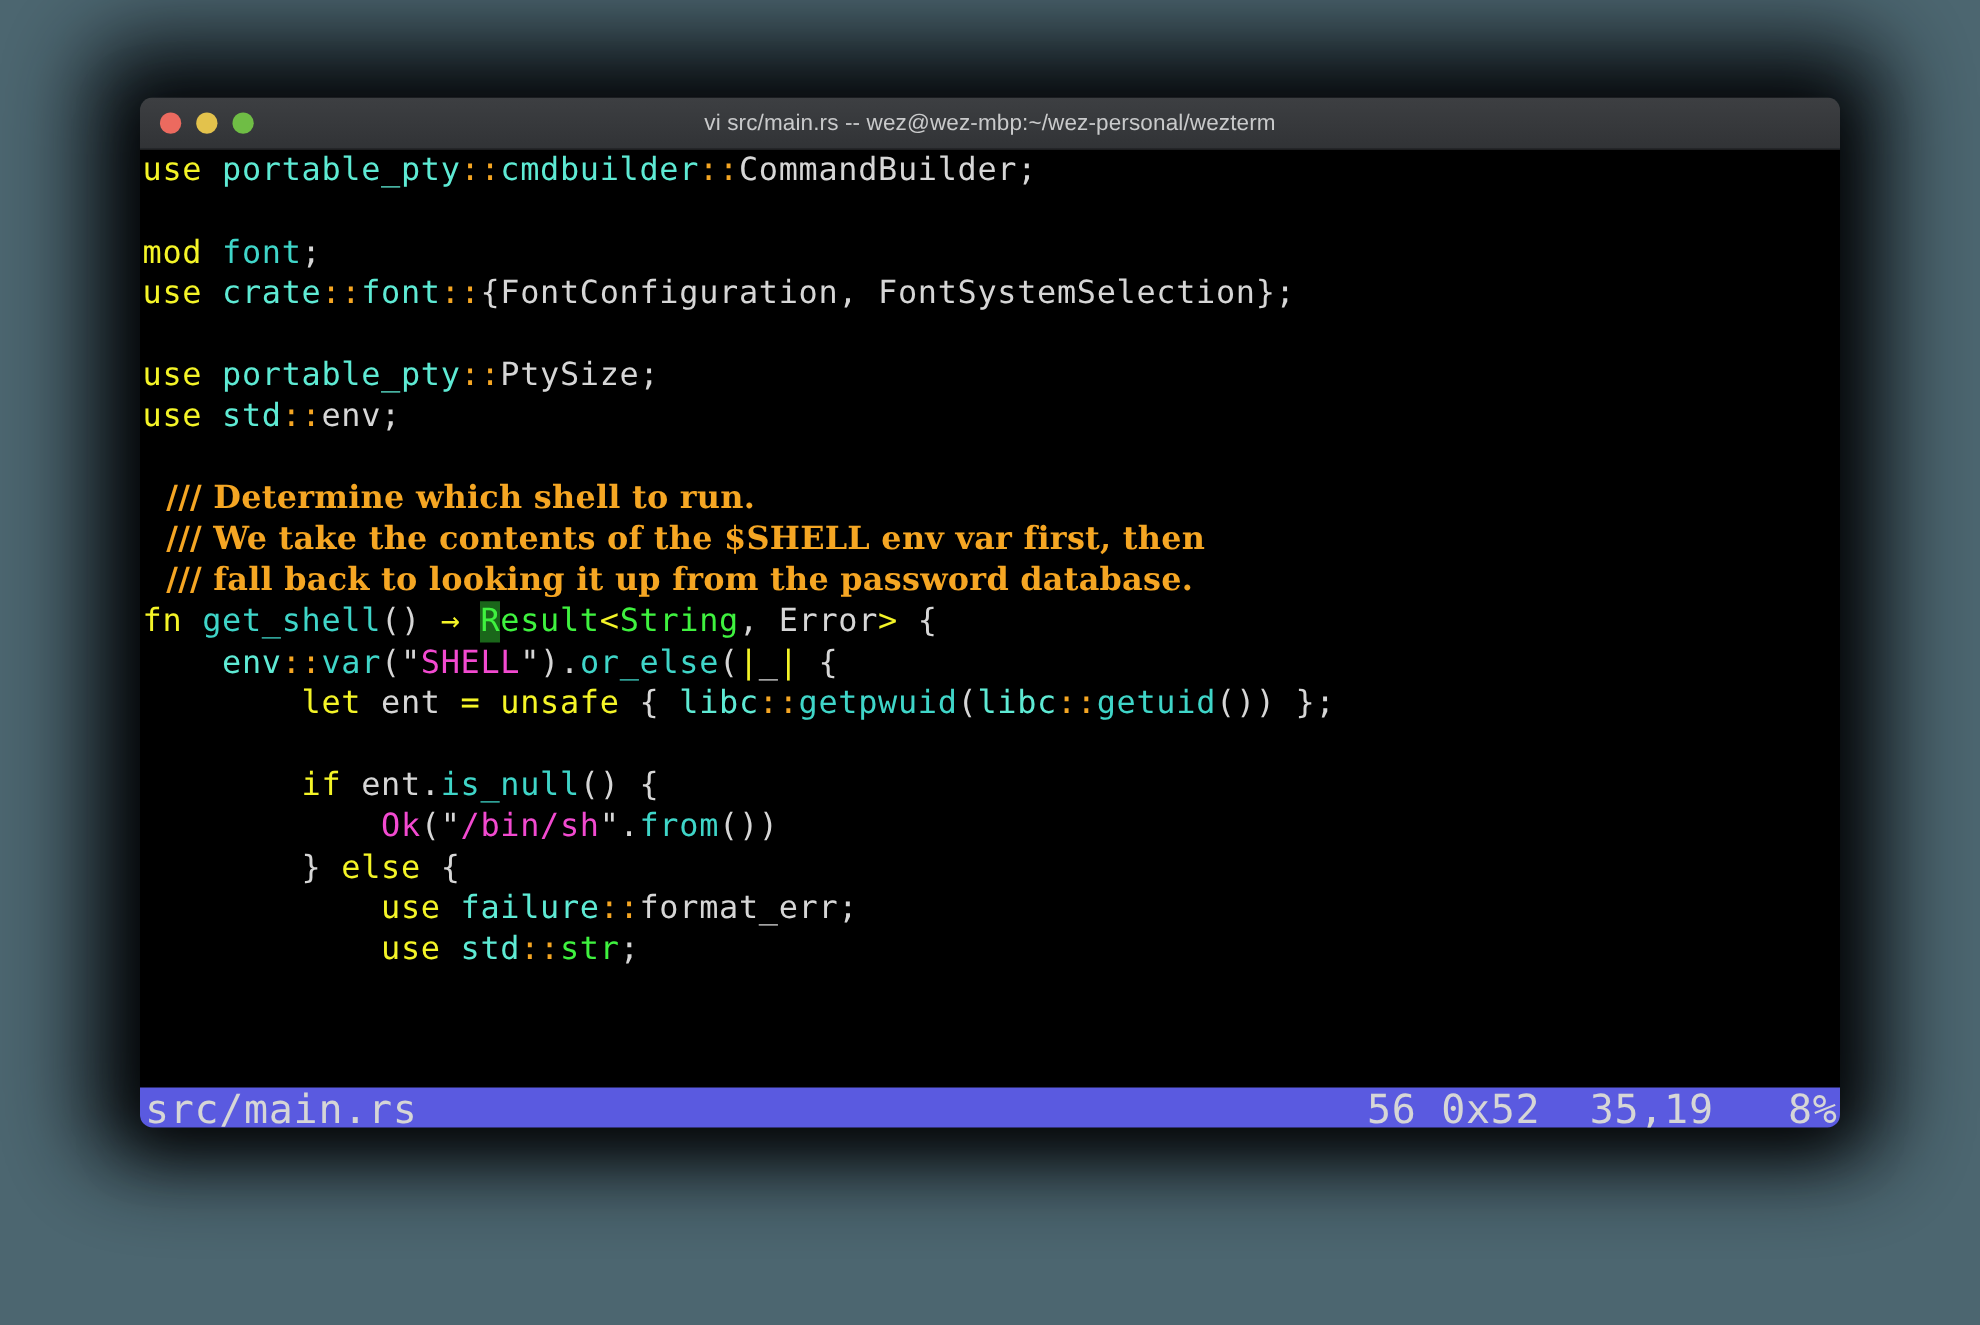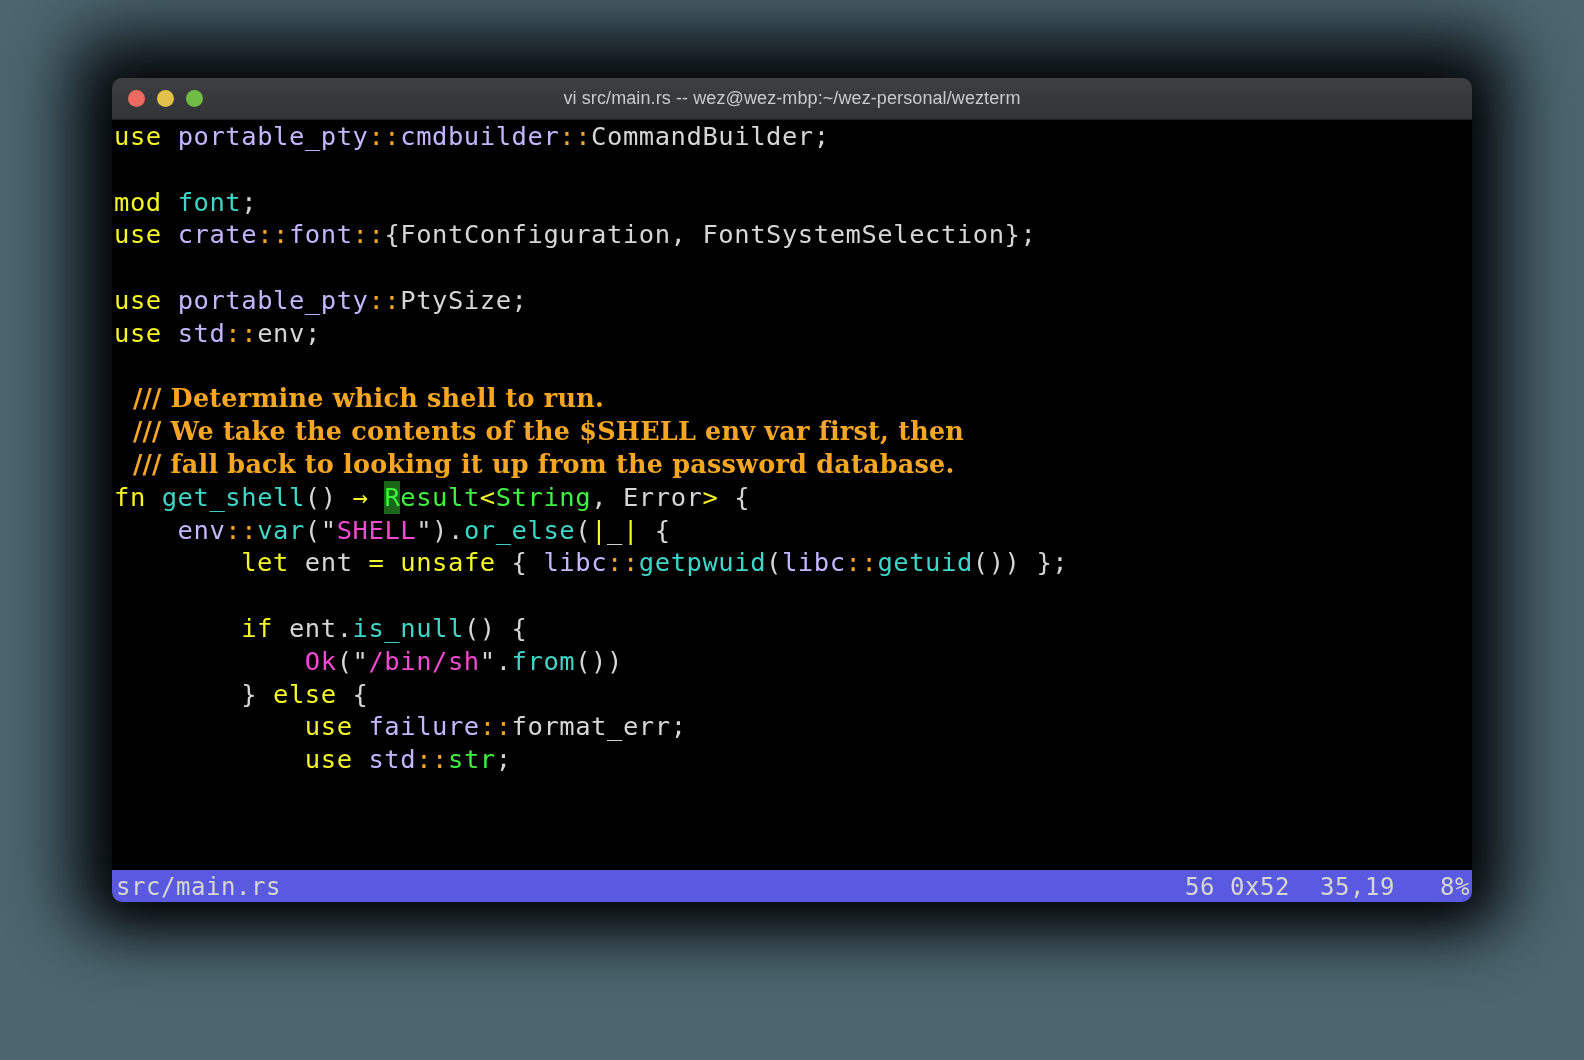--- a/index.html
+++ b/index.html
@@ -123,7 +123,7 @@
 
   
   .kw   { color: #f4f427; }          
-  .mod  { color: #c4b5fd; }          
+  .mod  { color: #5eead4; }          
   .sep  { color: #f5a623; }          
   .type { color: #d6d6d6; }          
   .fnm  { color: #3fd5c8; }          

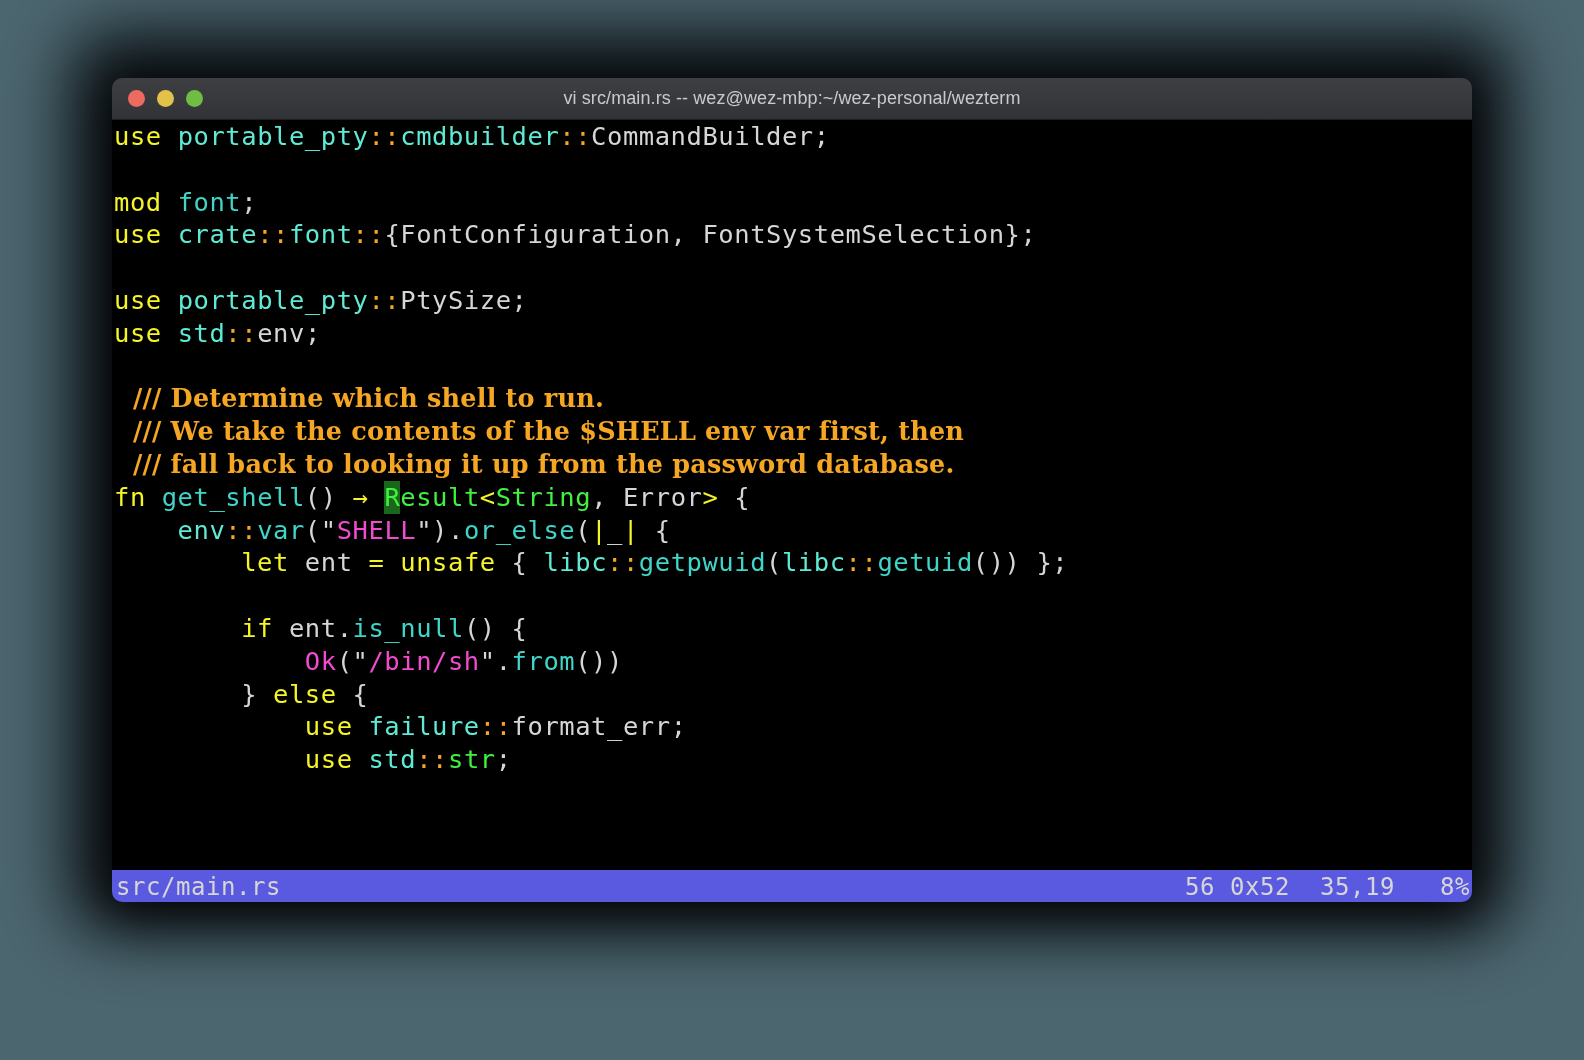--- a/index.html
+++ b/index.html
@@ -151,7 +151,7 @@
     align-items: center;
     justify-content: space-between;
     font-family: "DejaVu Sans Mono", monospace;
-    font-size: 24px;
+    font-size: 32px;
     color: #d6d6d6;
     letter-spacing: 0.55px;
     padding: 0 2px 0 2px;

